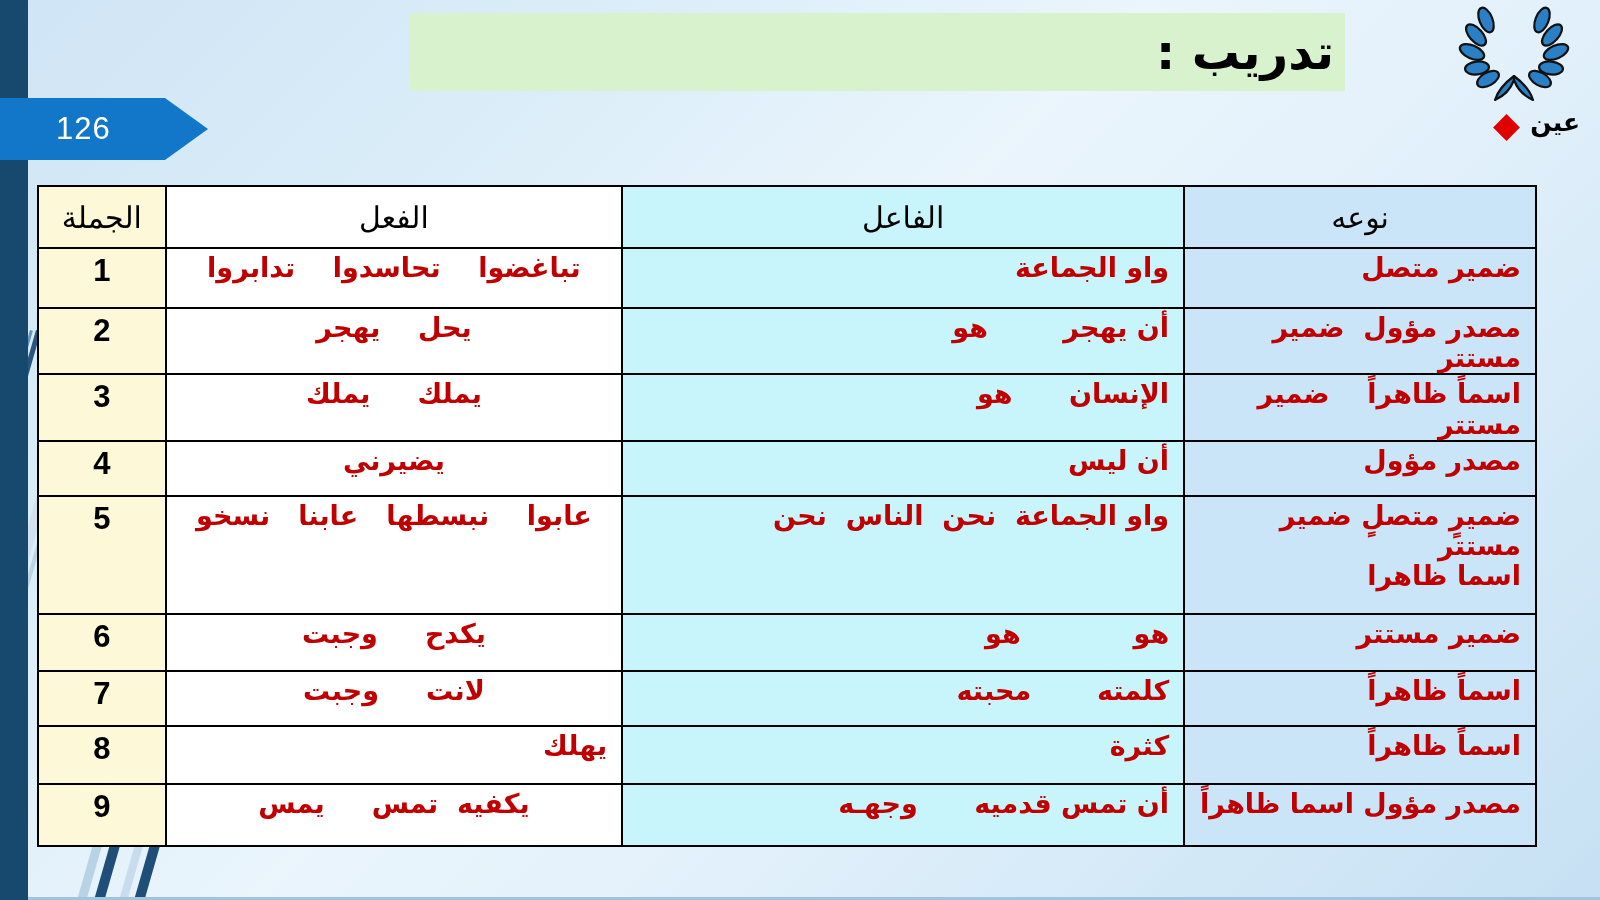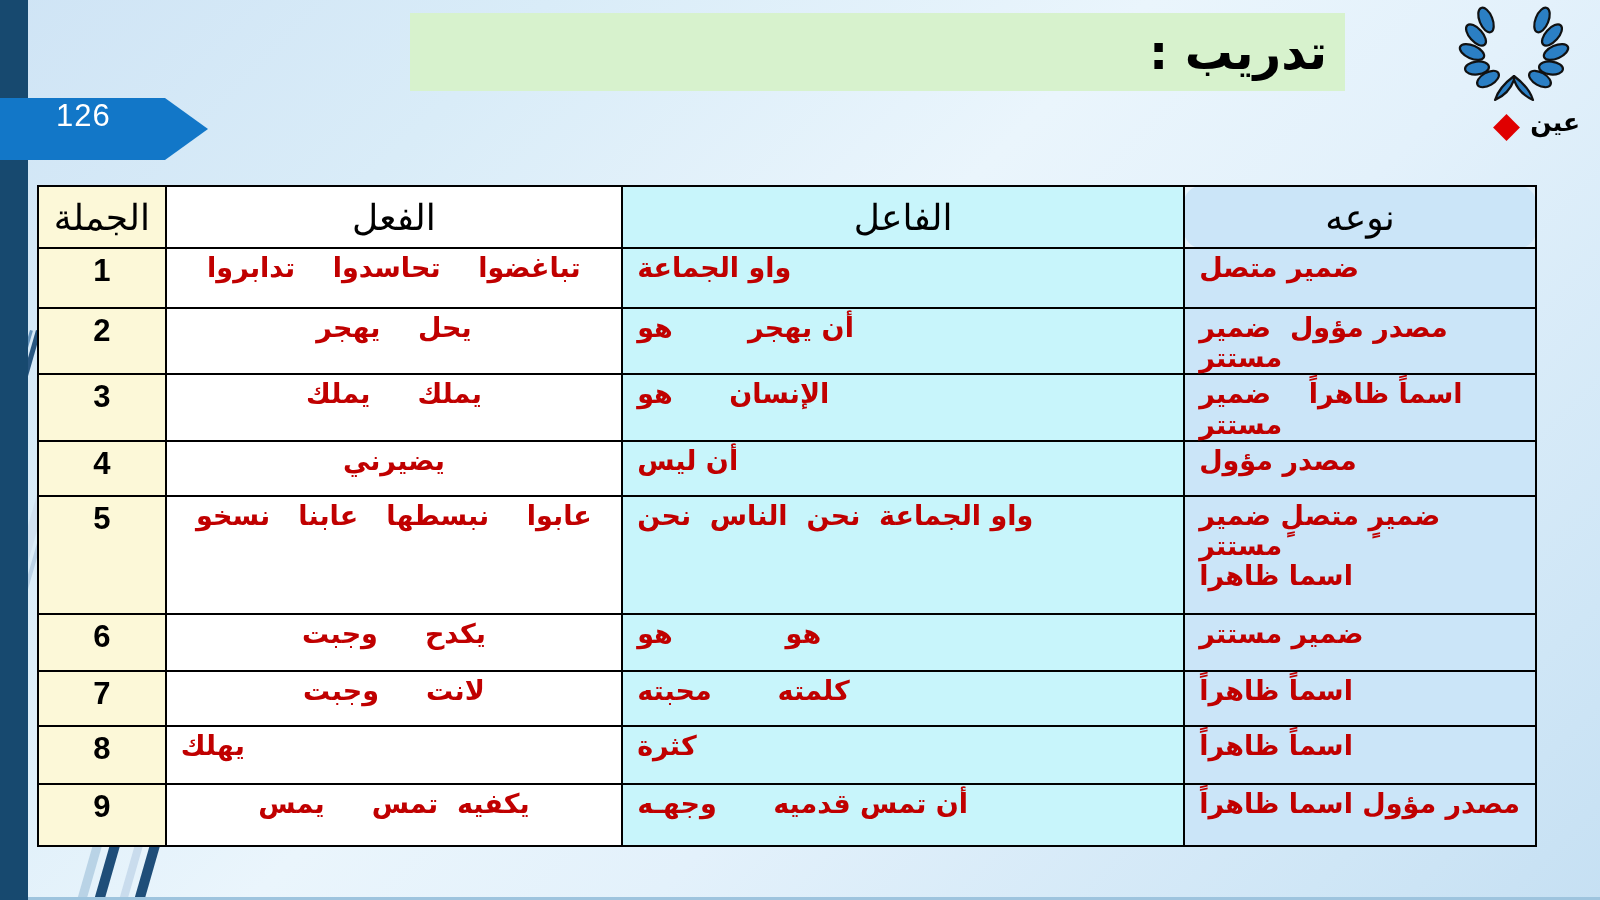--- a/index.html
+++ b/index.html
@@ -89,7 +89,7 @@
     display: flex;
     align-items: center;
     justify-content: flex-start;
-    padding-right: 18px;
+    padding-right: 11px;
   }
   .title-box h1 {
     font-size: 48px;

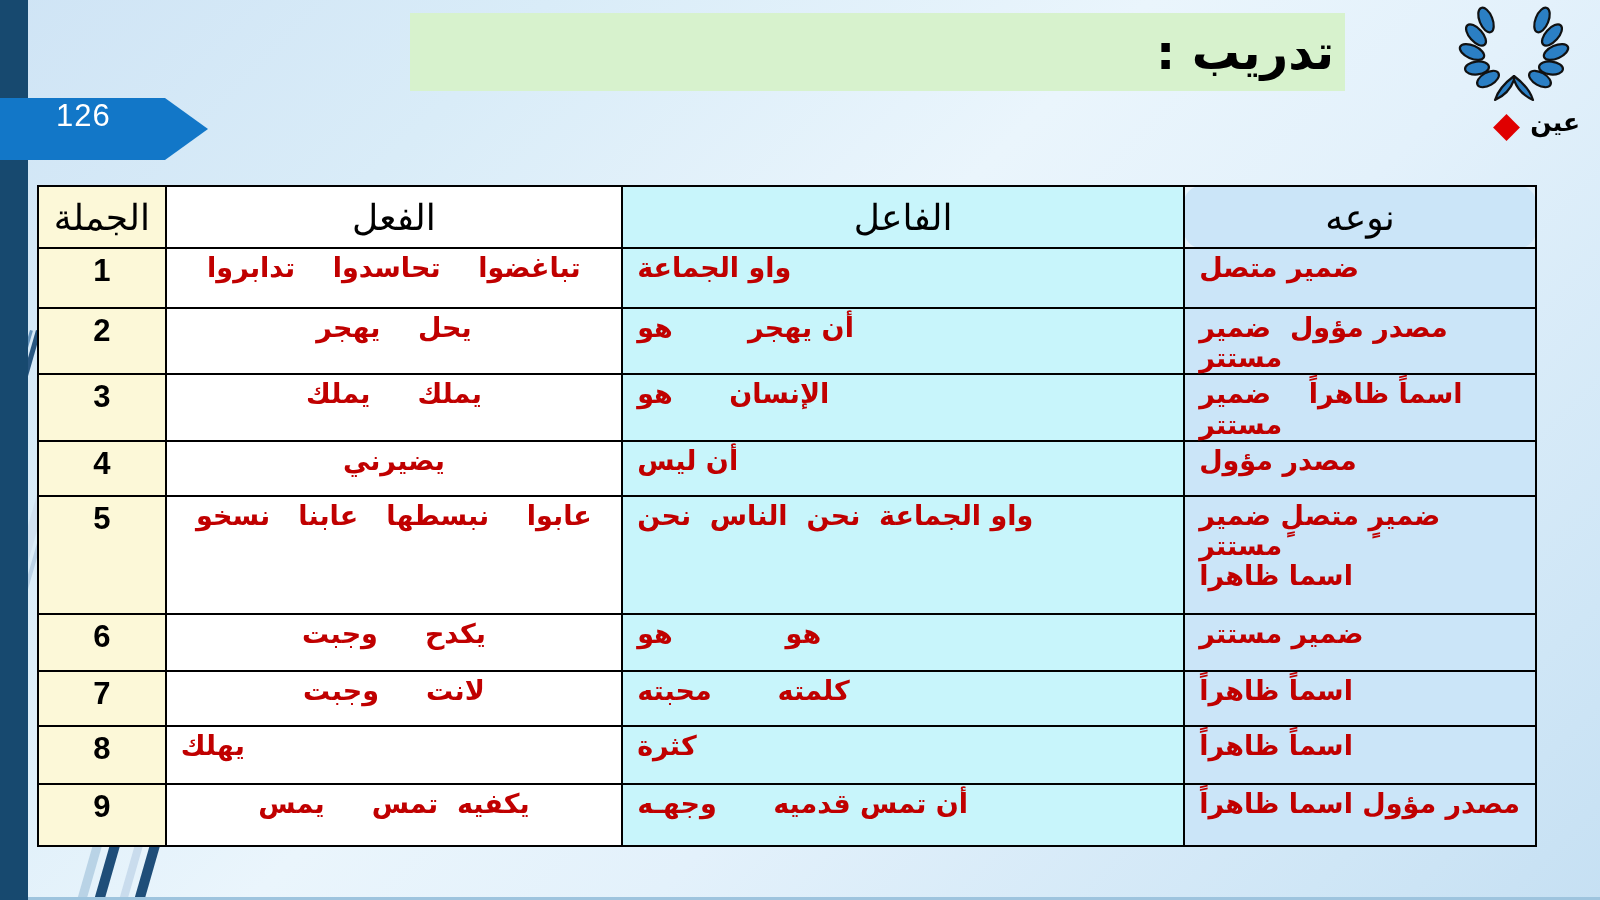--- a/index.html
+++ b/index.html
@@ -64,7 +64,7 @@
     width: 208px;
     z-index: 7;
     display: flex;
-    align-items: flex-start;
+    align-items: center;
     justify-content: flex-end;
     padding-left: 56px;
     background: #1277c8;

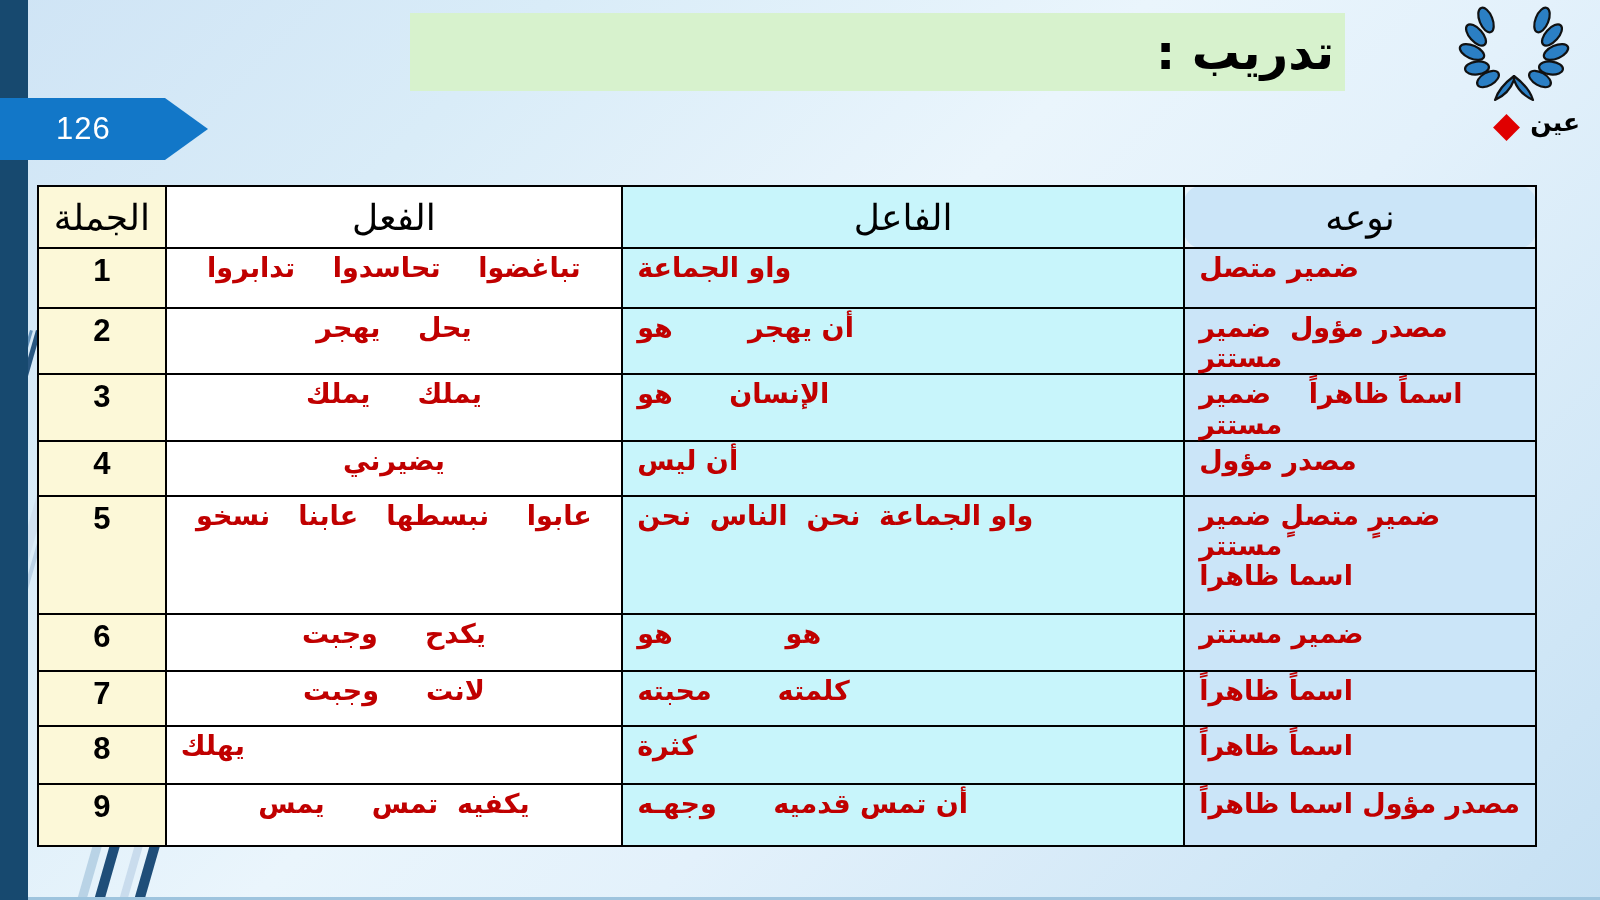--- a/index.html
+++ b/index.html
@@ -156,7 +156,7 @@
     height: 62px;
     text-align: center;
     vertical-align: middle;
-    font-size: 36px;
+    font-size: 30px;
     font-weight: normal;
     color: #000000;
     font-family: "DejaVu Serif", "Liberation Serif", serif;

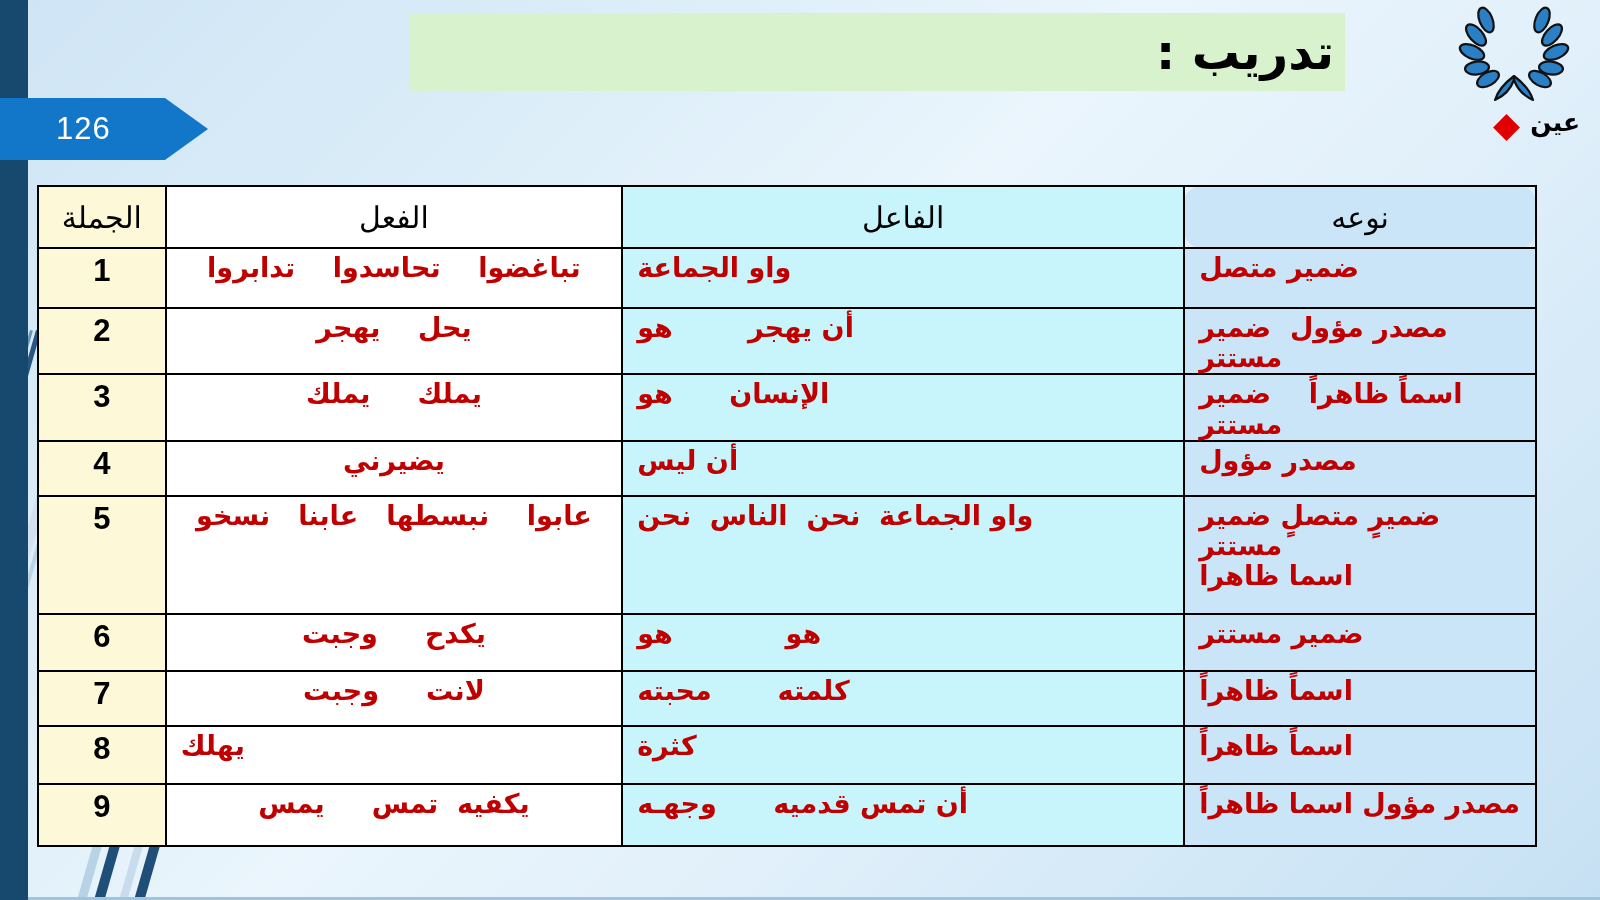--- a/index.html
+++ b/index.html
@@ -150,7 +150,7 @@
   th.h-num   { width: 127px; background: #fcf8d8; }
   th.h-verb  { width: 454px; background: #ffffff; }
   th.h-subj  { width: 559px; background: #c8f5fb; }
-  th.h-type  { width: 350px; background: #cbe5f8; border-radius: 17px; }
+  th.h-type  { width: 350px; background: #cbe5f8; }
 
   table.grammar th {
     height: 62px;

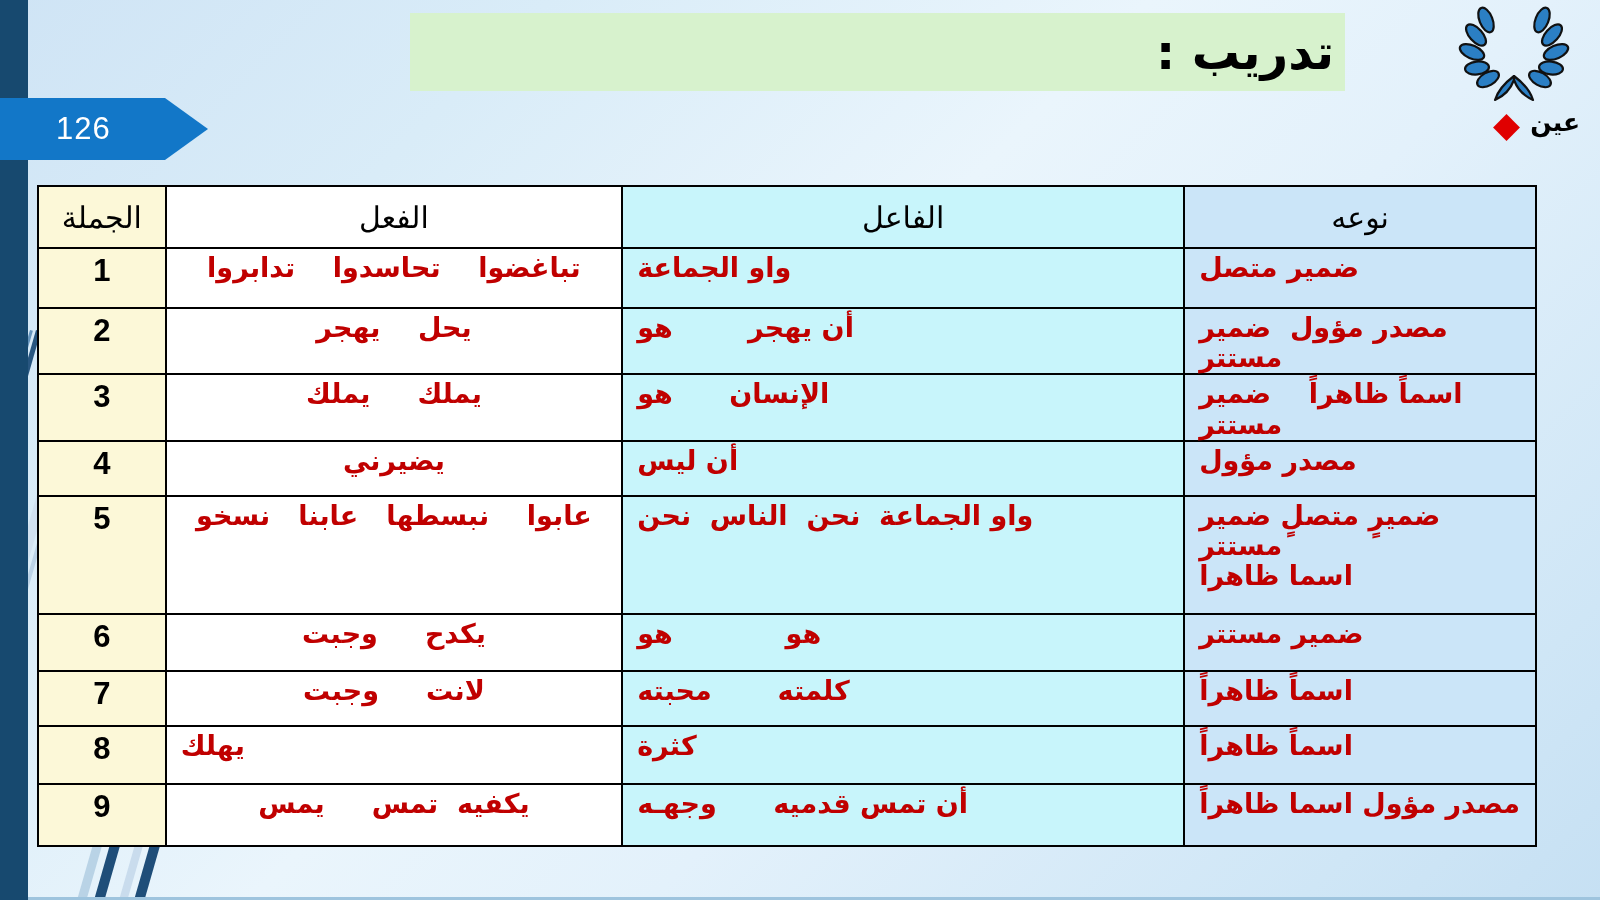--- a/index.html
+++ b/index.html
@@ -180,7 +180,7 @@
     white-space: pre-wrap;
     direction: rtl;
   }
-  td.ar.center { text-align: left; }
+  td.ar.center { text-align: right; }
 
   tr.r1 td { height: 60px; }
   tr.r2 td { height: 58px; }

